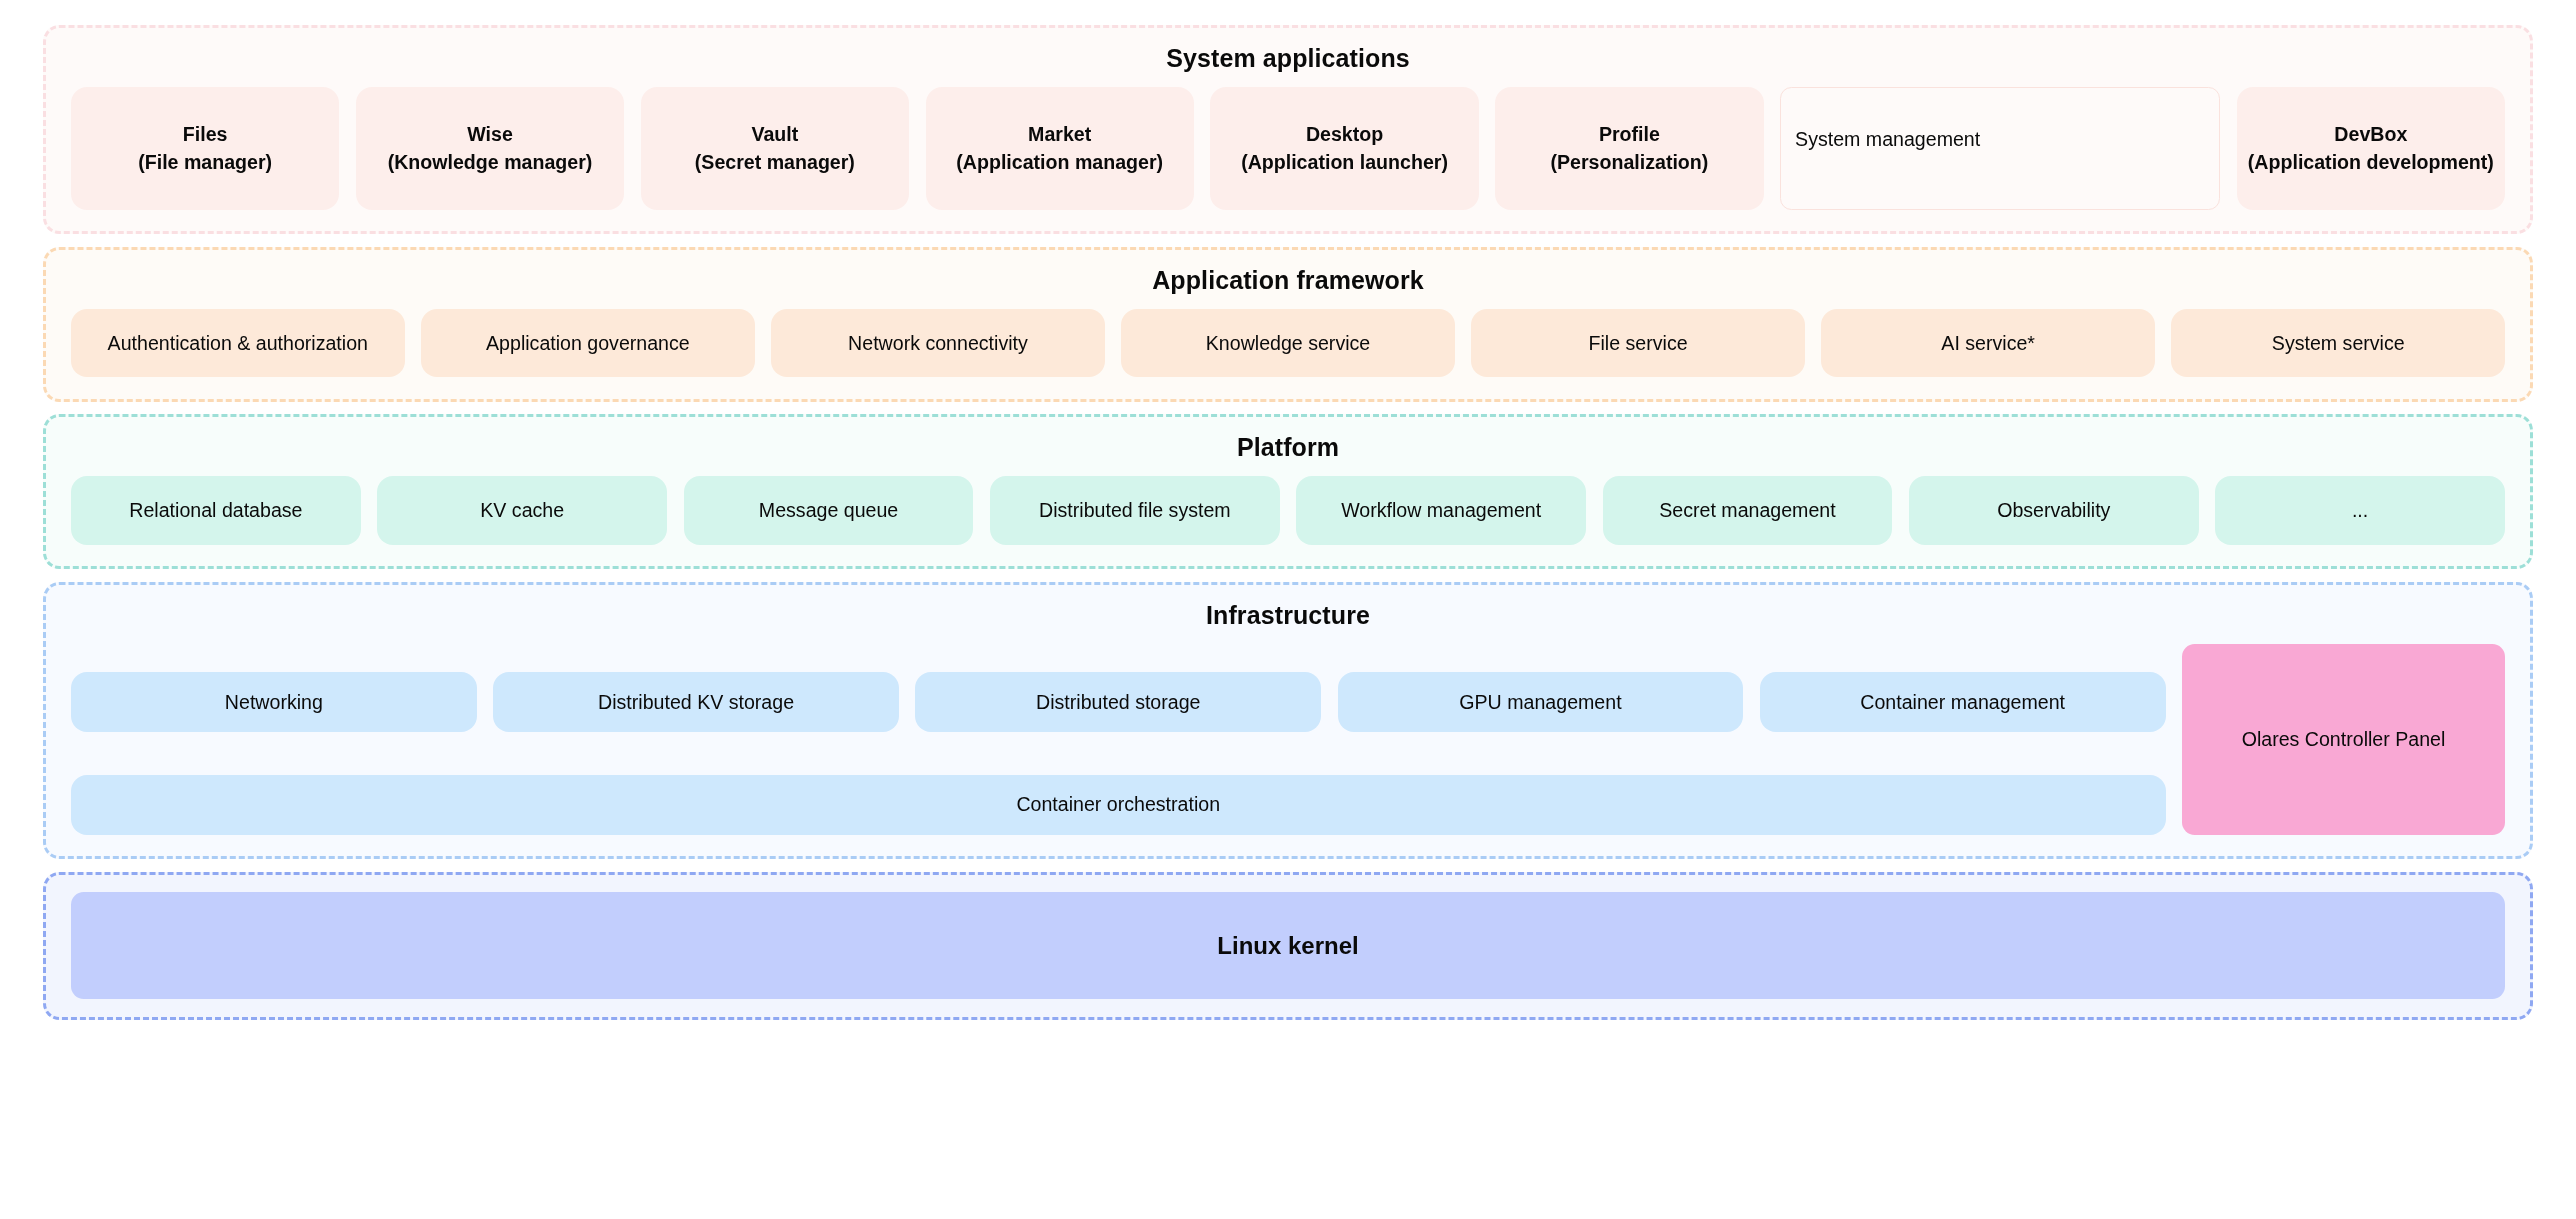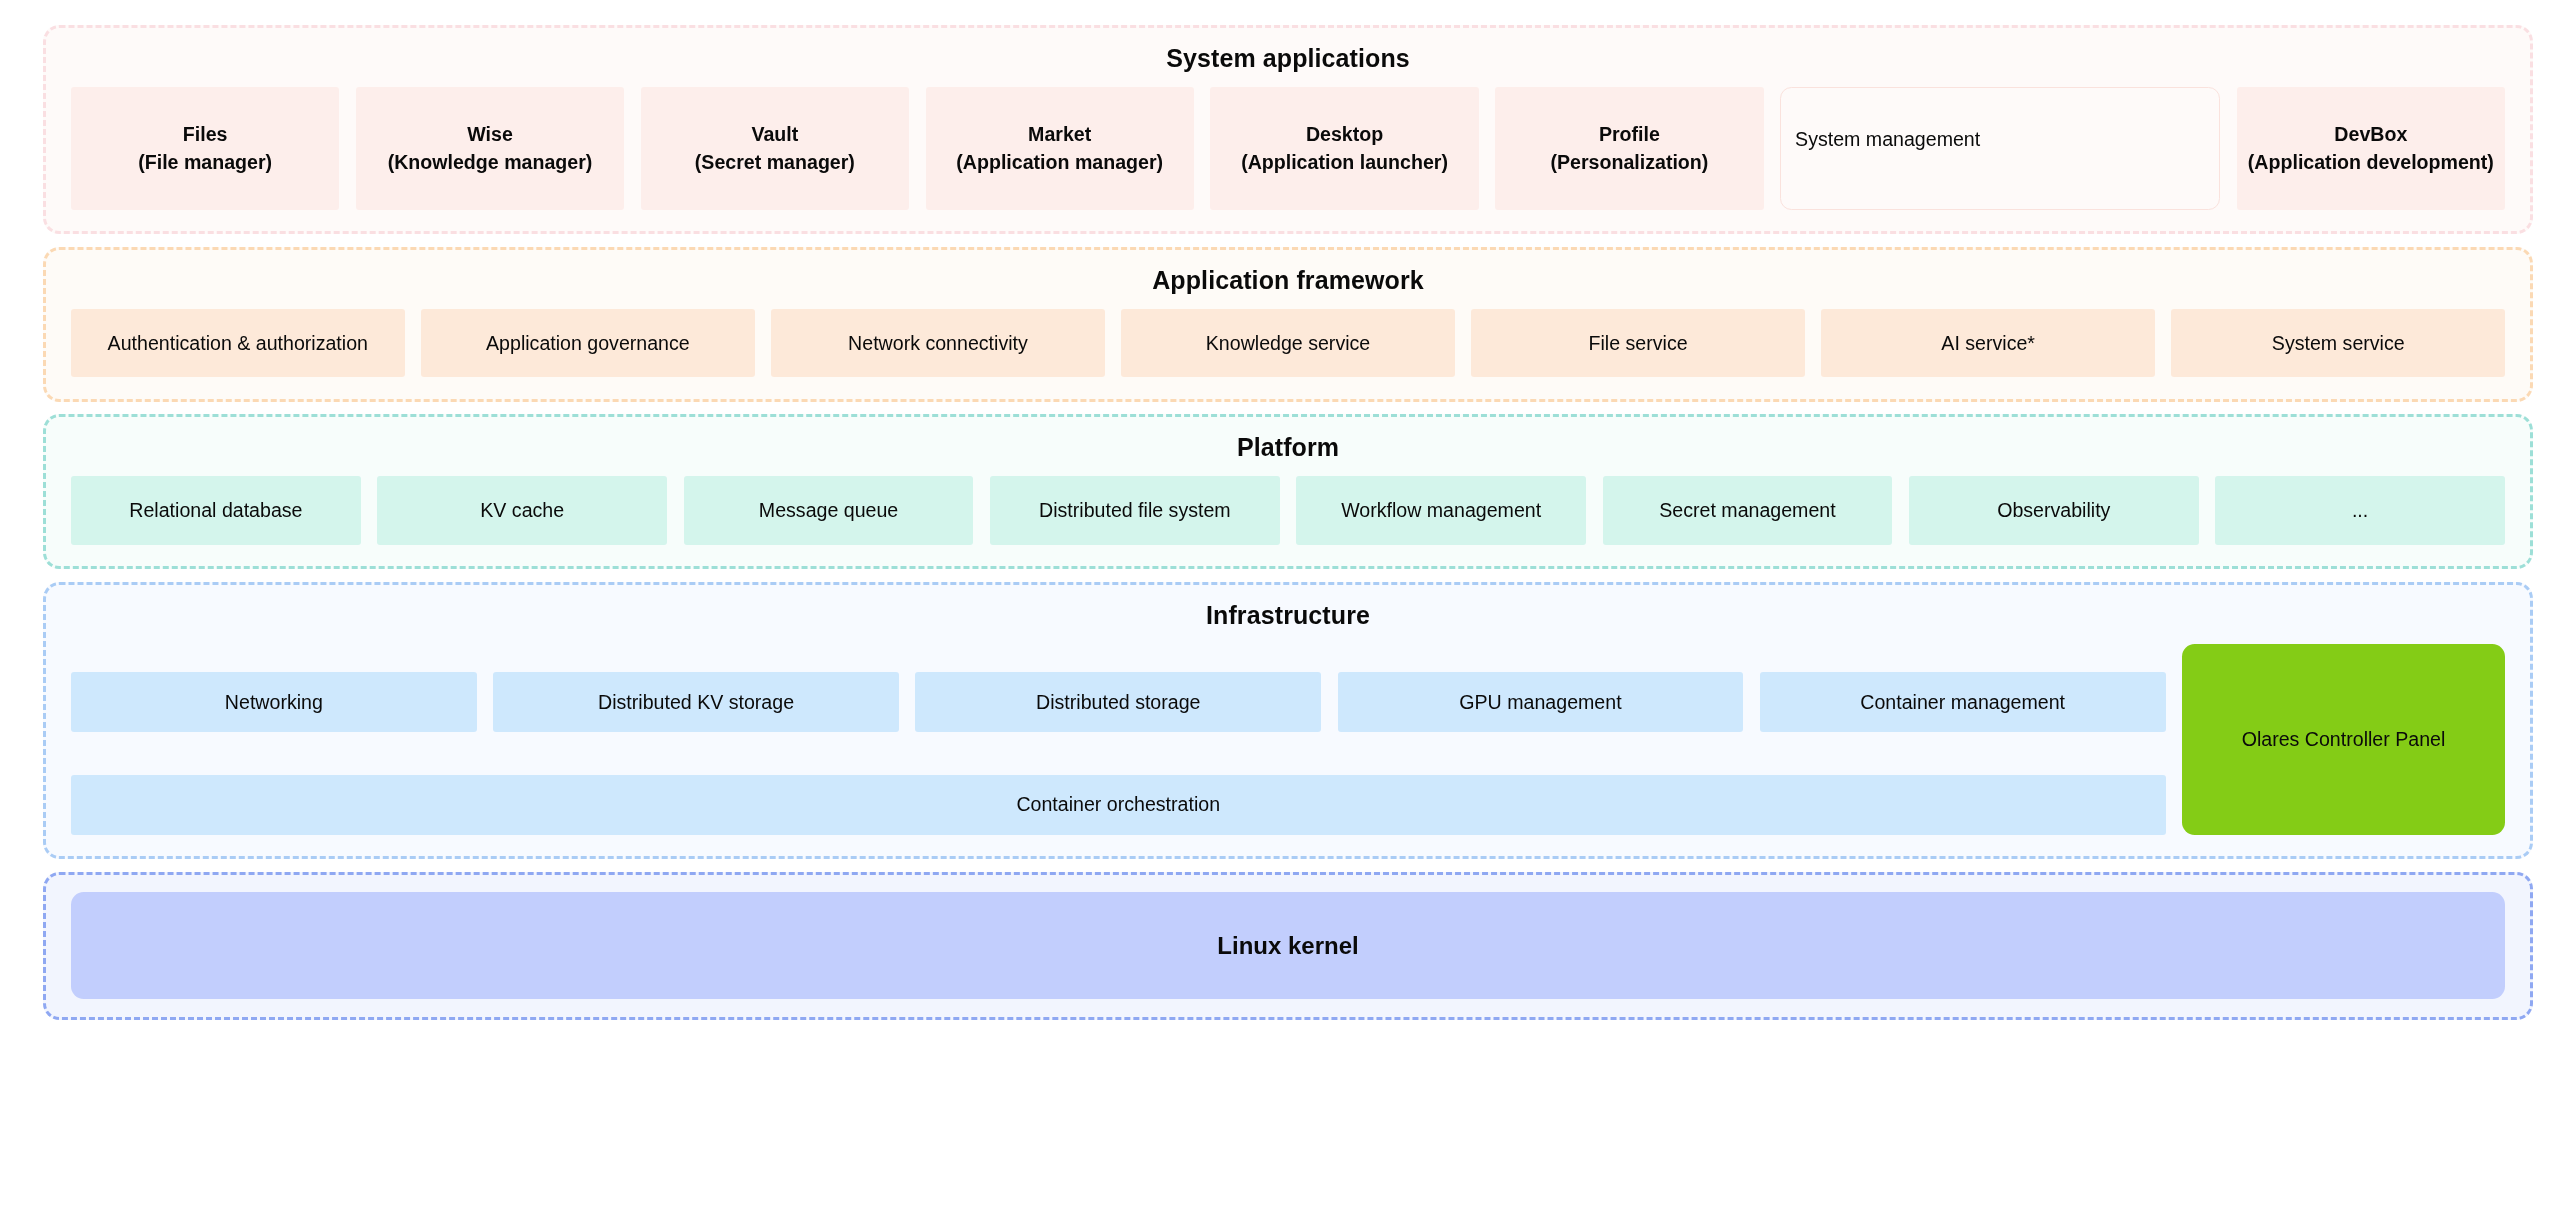--- a/index.html
+++ b/index.html
@@ -48,7 +48,7 @@
 
   
   .card {
-    border-radius: 3px;
+    border-radius: 16px;
     display: flex;
     align-items: center;
     justify-content: center;

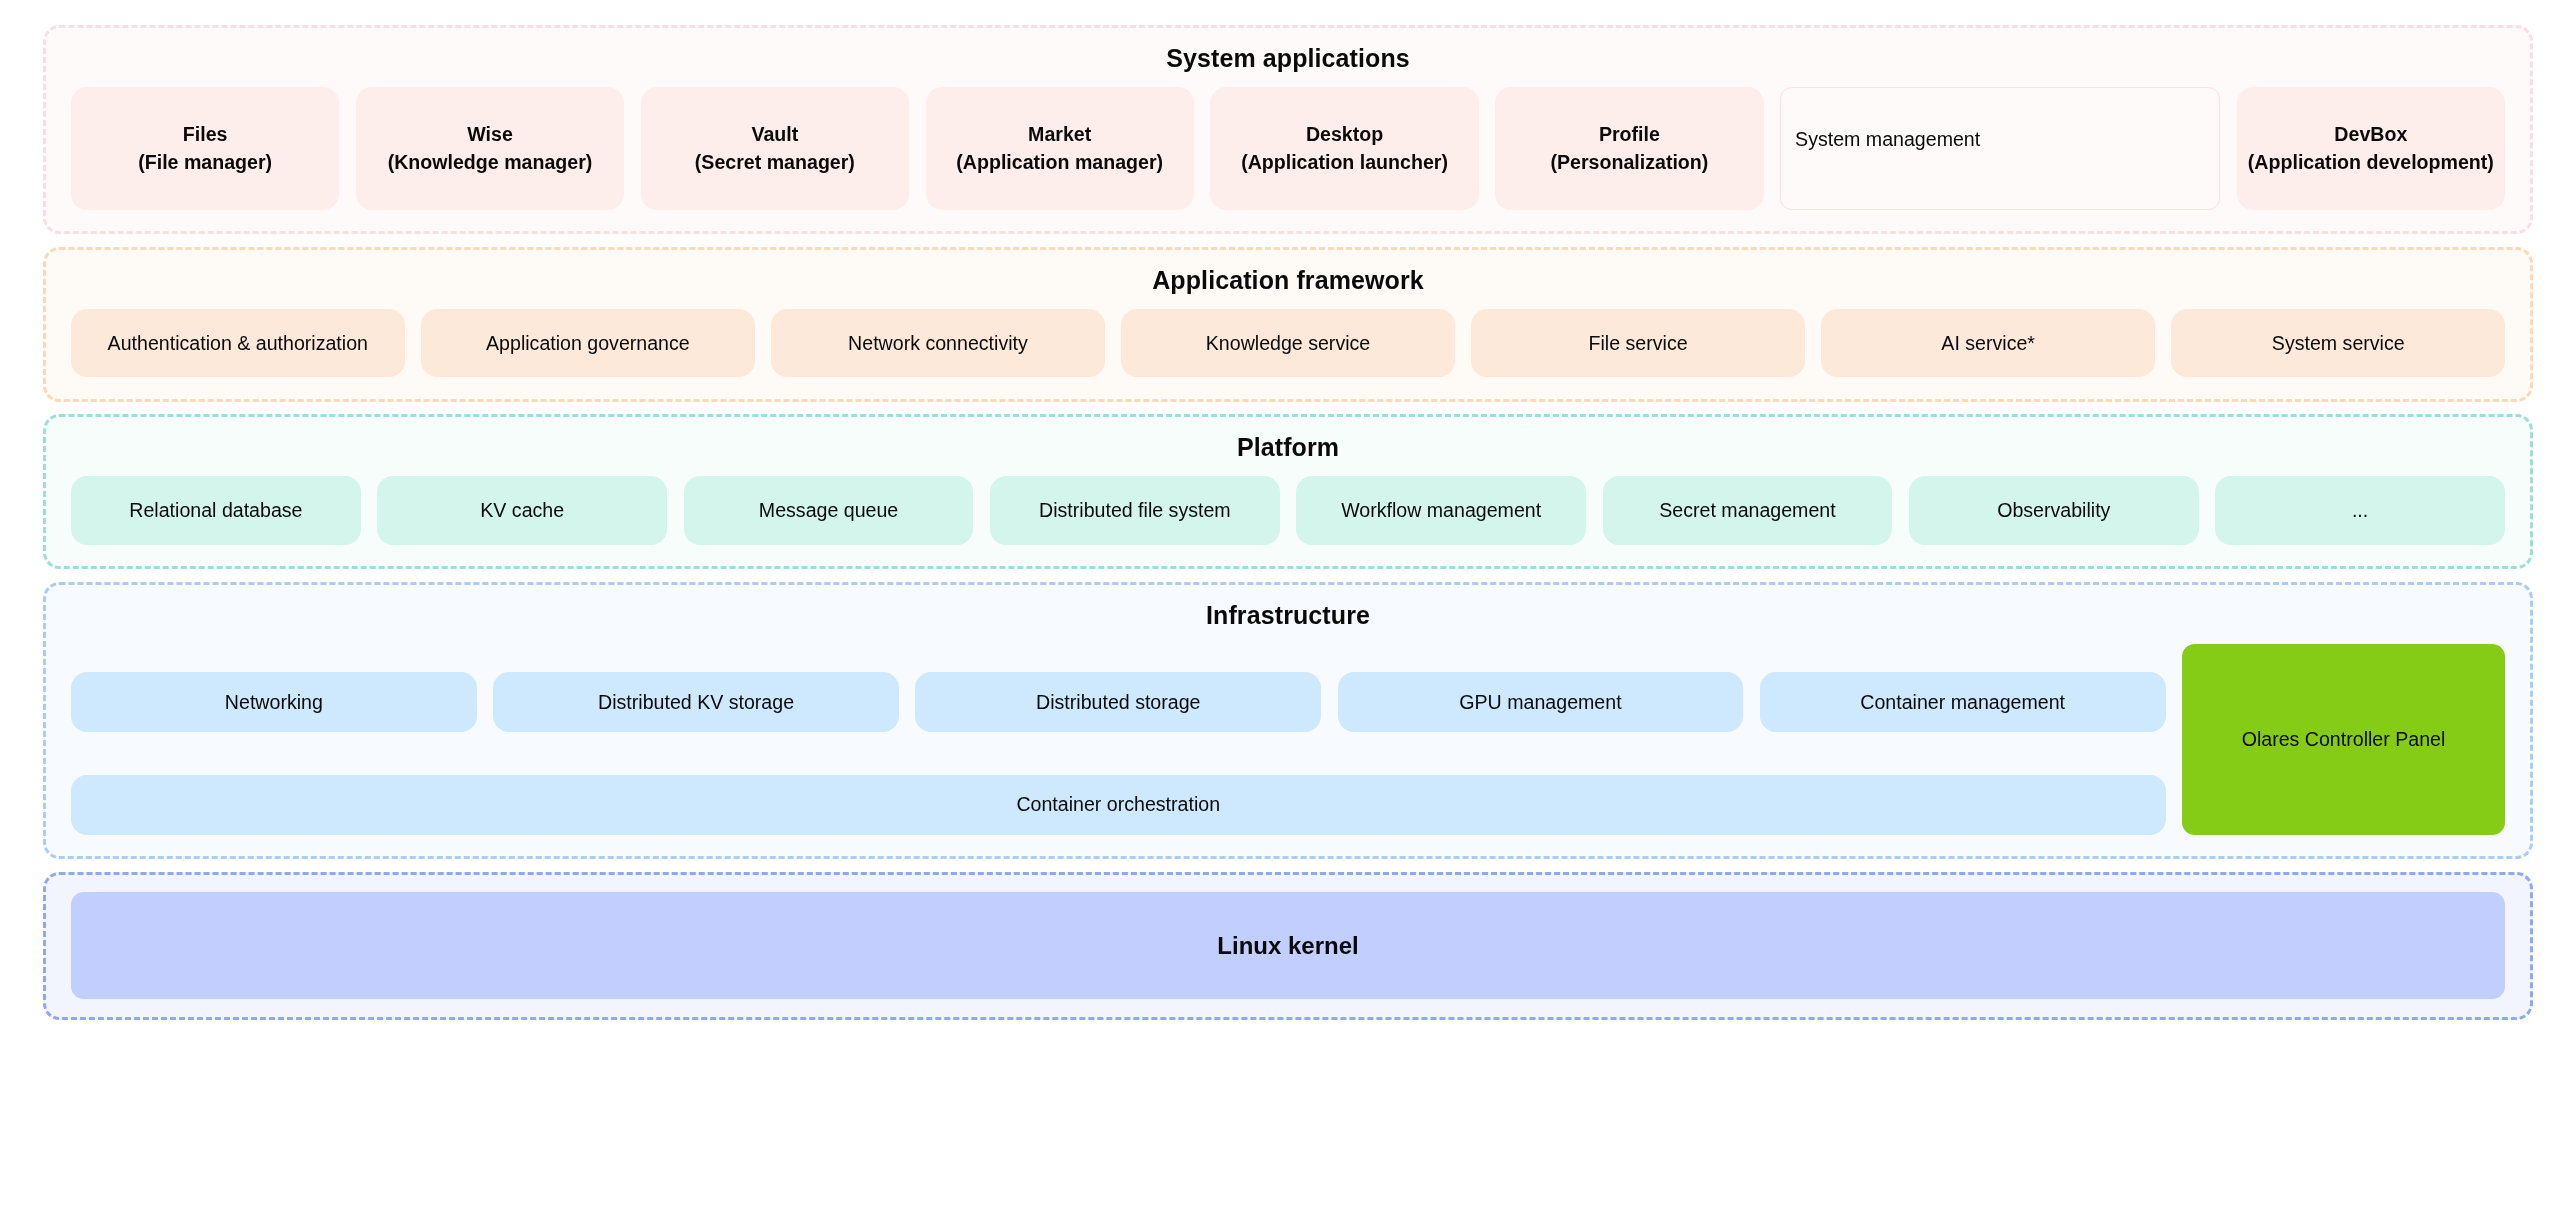--- a/index.html
+++ b/index.html
@@ -146,7 +146,7 @@
   .infra-left .row { flex: 1; min-height: 0; margin-top: 28px; }
   .infra-panel {
     flex: 0 0 323px;
-    background: #84cc16;
+    background: #f9a8d4;
     border-radius: 12.7px;
     display: flex;
     align-items: center;

